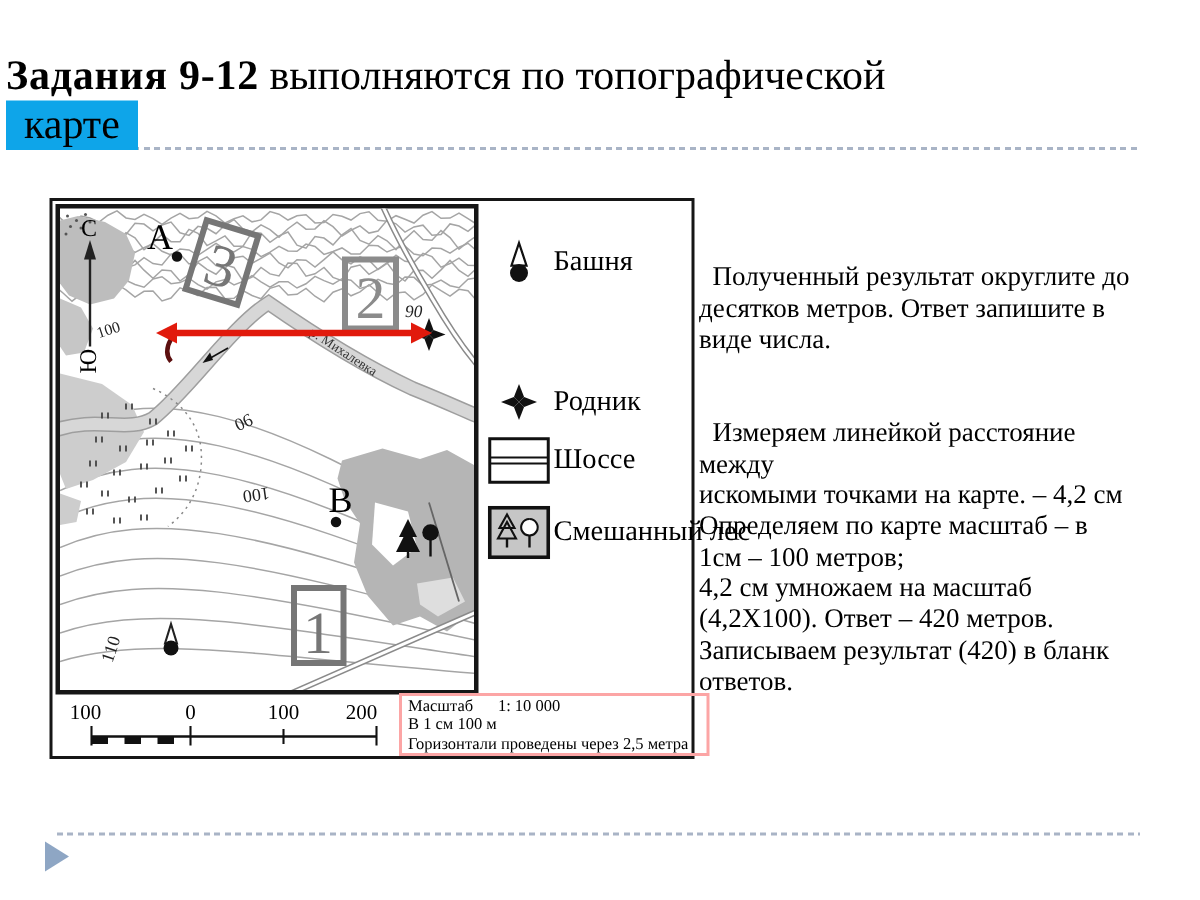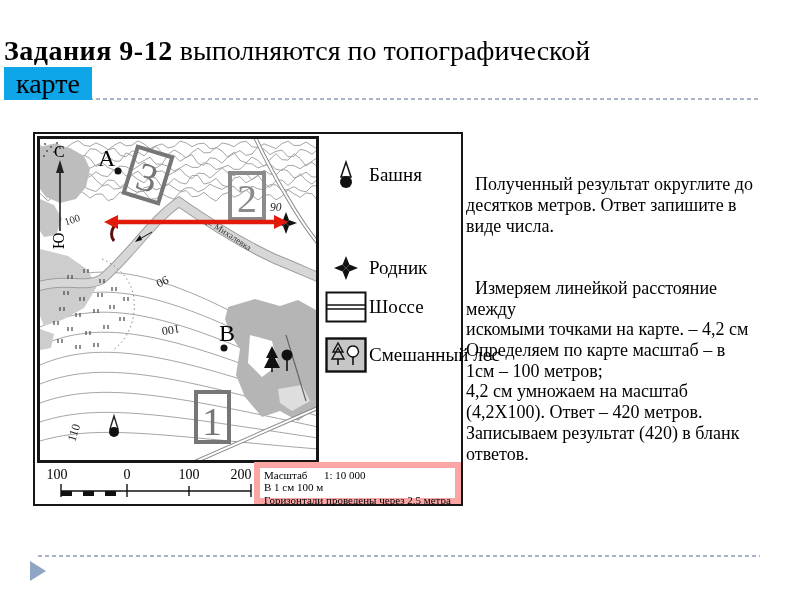--- a/index.html
+++ b/index.html
@@ -33,8 +33,8 @@
 
   
   #scalebar{position:absolute;left:2px;top:331px;width:252px;height:40px}
-  .scaleinfo{position:absolute;left:219px;top:328px;width:207px;height:42px;
-             border:6px solid #fca5a5;box-sizing:border-box;padding:1px 4px;
+  .scaleinfo{position:absolute;left:231px;top:328px;width:207px;height:42px;
+             border:2px solid #fca5a5;box-sizing:border-box;padding:1px 4px;
              font-size:11px;line-height:12.3px;white-space:pre}
 
   

